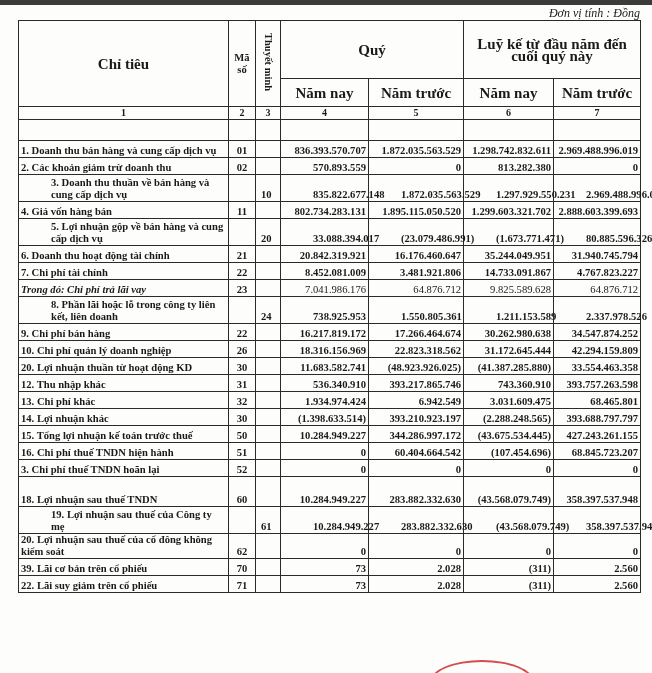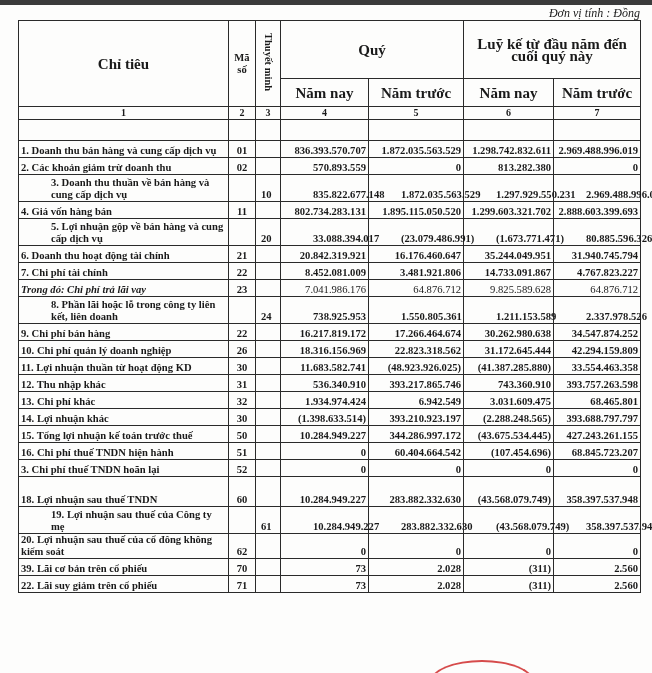--- a/index.html
+++ b/index.html
@@ -174,7 +174,7 @@
         <td class="num">42.294.159.809</td>
       </tr>
       <tr class="r1">
-        <td class="lbl">11. Lợi nhuận thuần từ hoạt động KD</td>
+        <td class="lbl">20. Lợi nhuận thuần từ hoạt động KD</td>
         <td class="code">30</td>
         <td class="code"></td>
         <td class="num">11.683.582.741</td>

